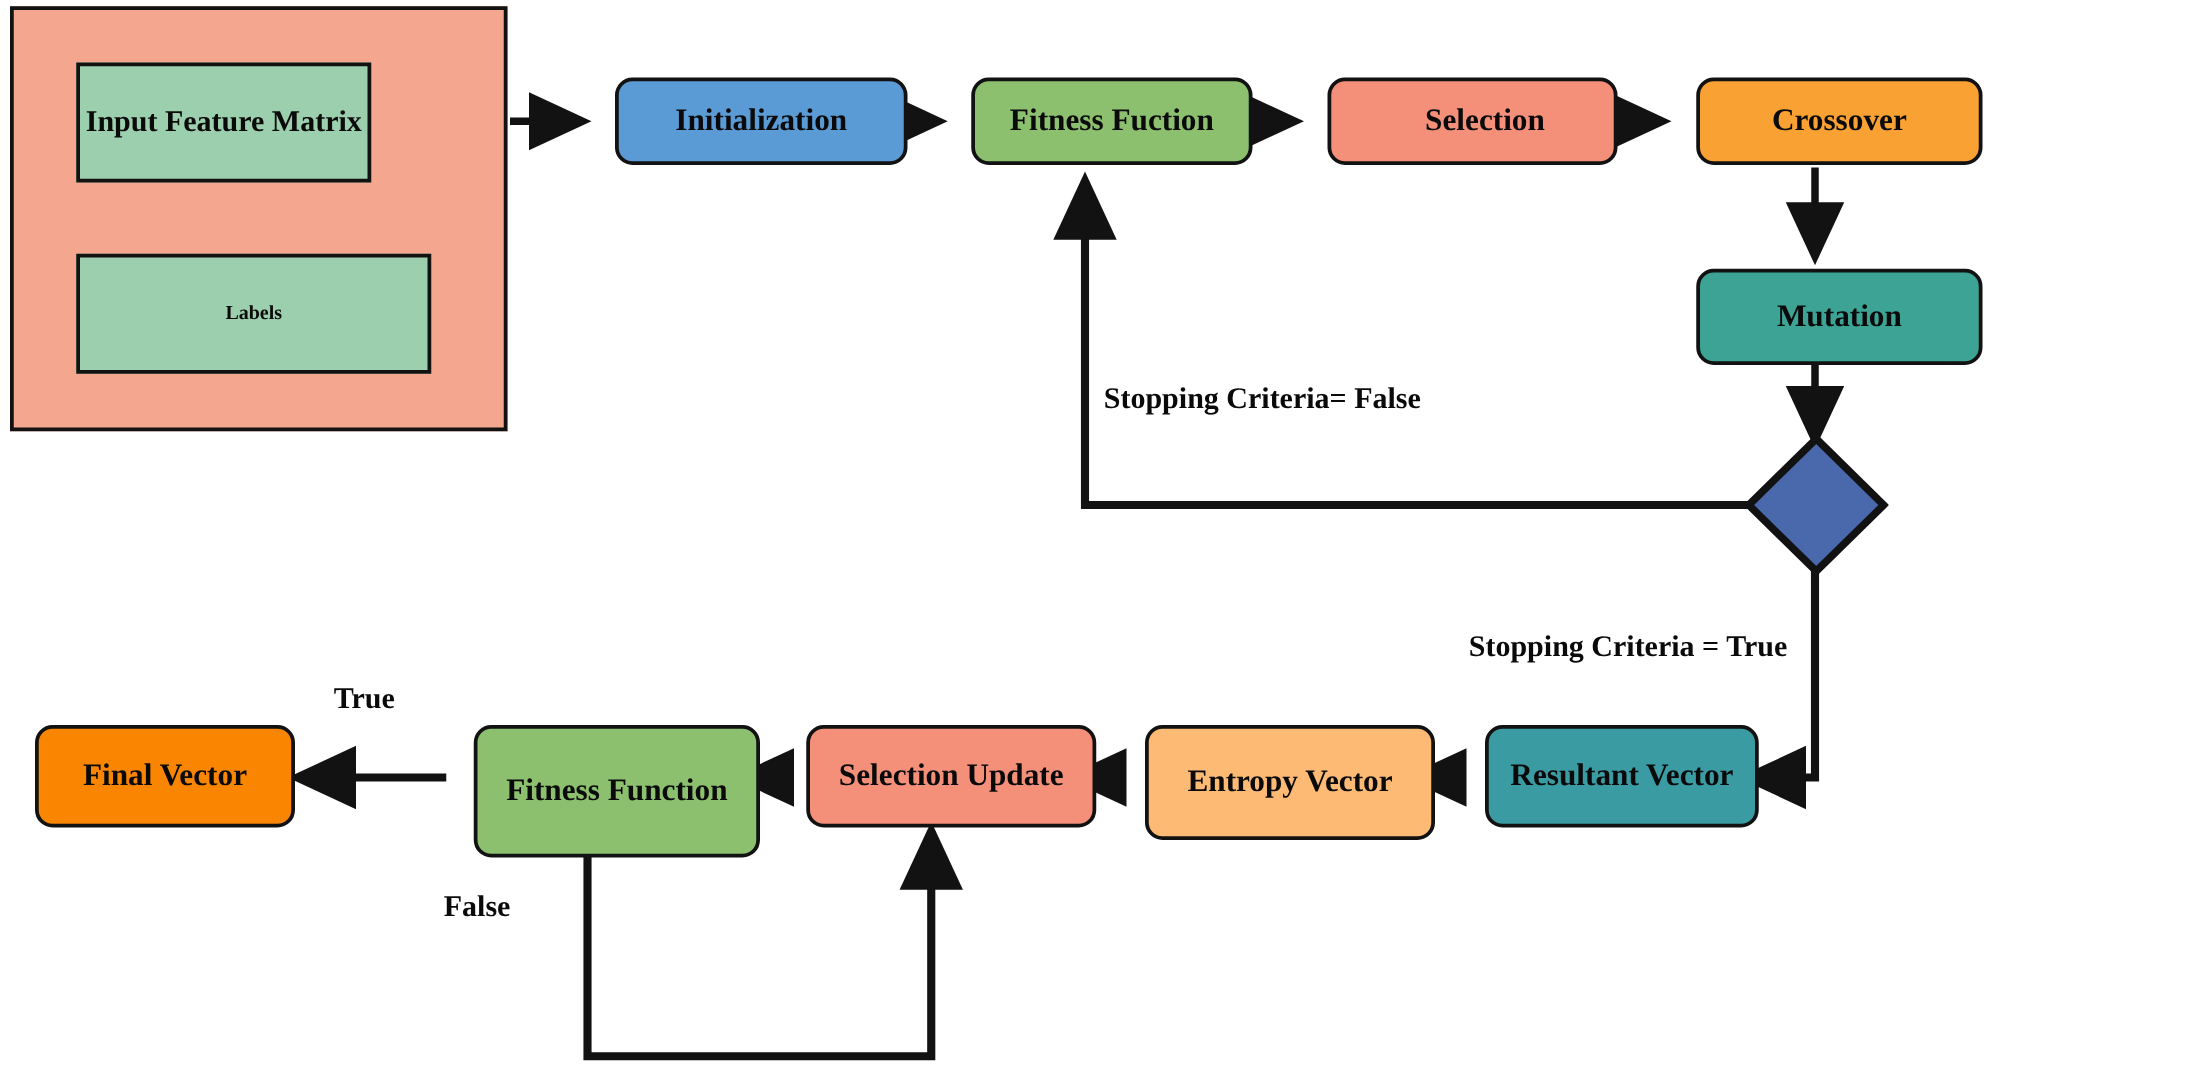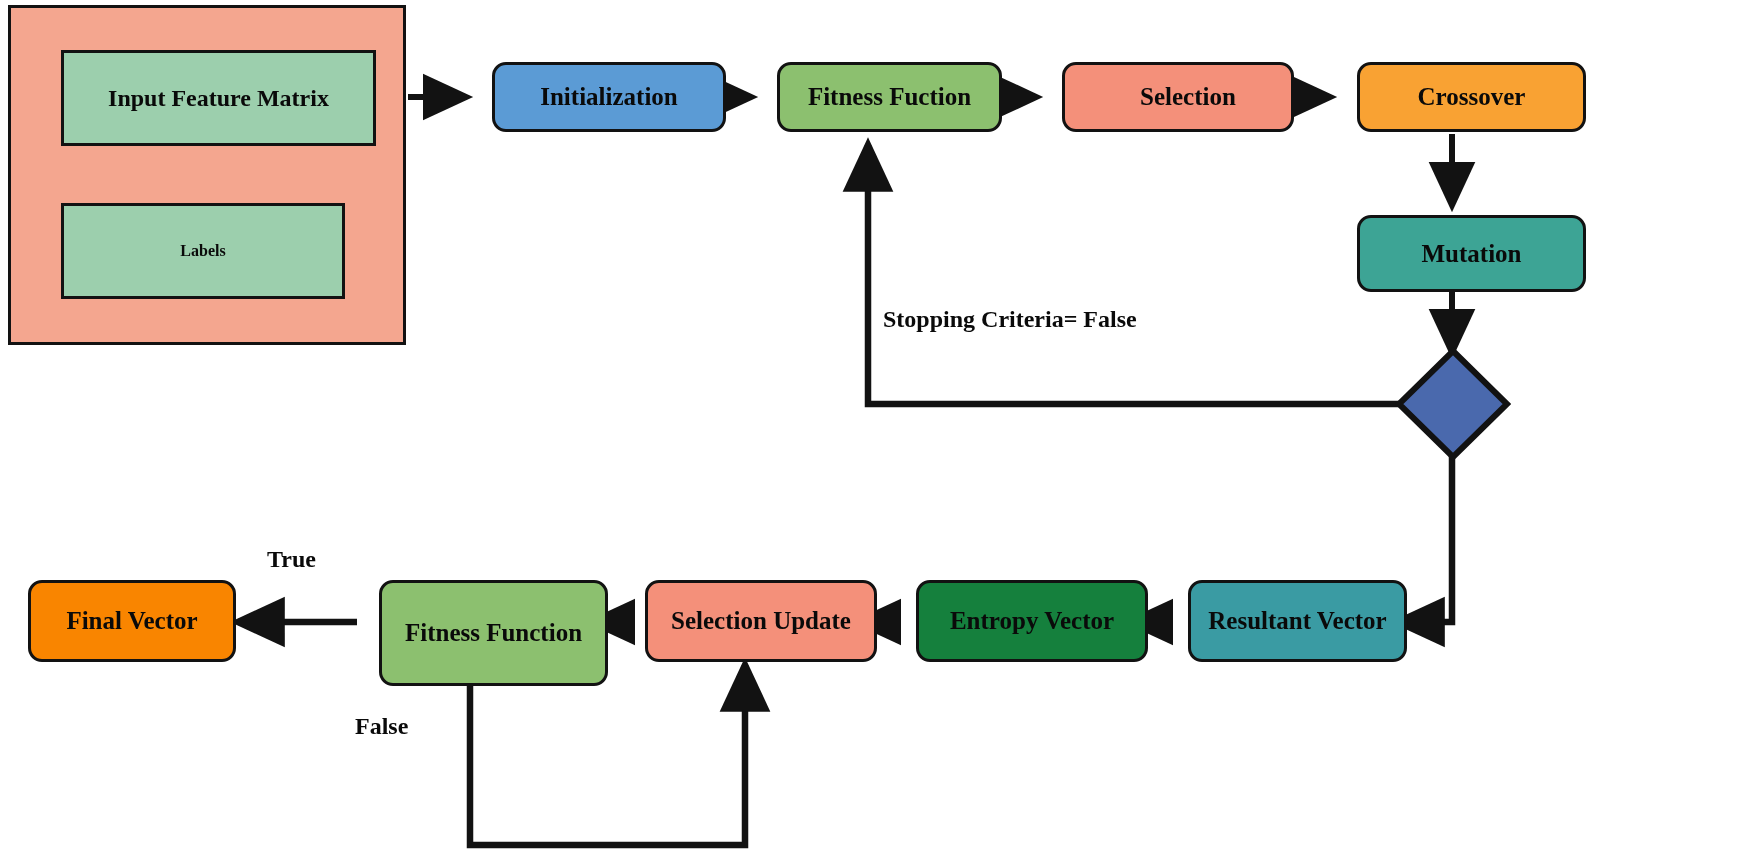--- a/index.html
+++ b/index.html
@@ -106,7 +106,7 @@
   <div class="node sharp container-node" style="left:8px; top:5px; width:398px; height:340px; background:#f4a68f;">
   </div>
 
-  <div class="node sharp" style="left:61px; top:50px; width:315px; height:96px; background:#9ccfad; font-size:24px;">
+  <div class="node sharp" style="left:61px; top:50px; width:236px; height:96px; background:#9ccfad; font-size:24px;">
     <span>Input Feature Matrix</span>
   </div>
 

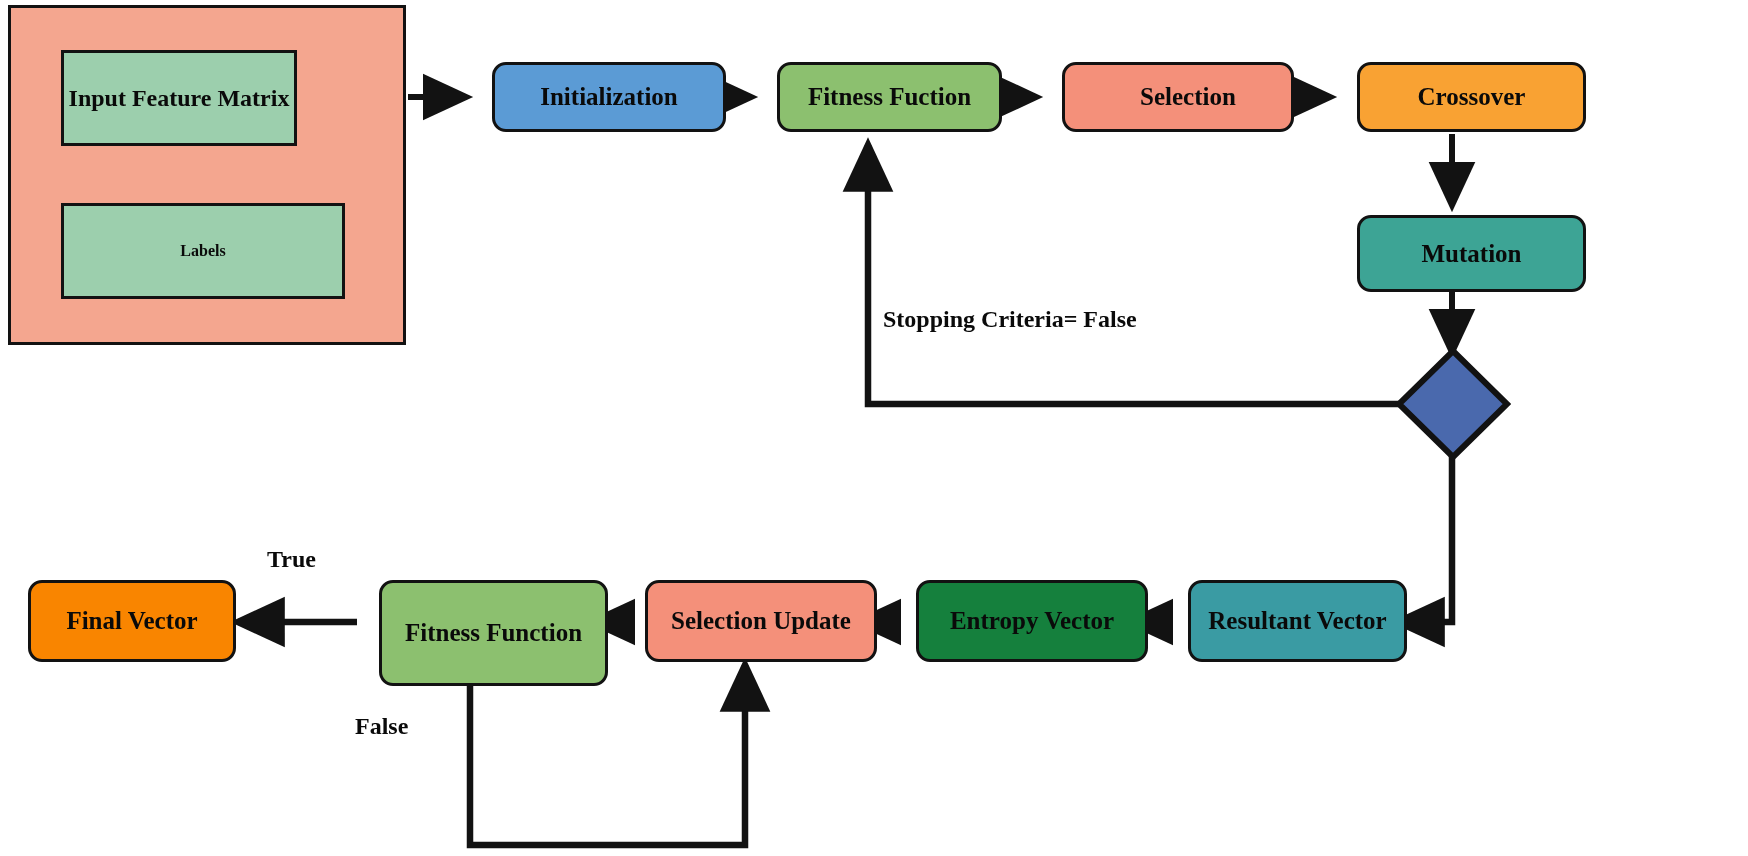--- a/index.html
+++ b/index.html
@@ -162,6 +162,7 @@
 
   <div class="edge-label" style="left:883px; top:306px; font-size:24px;">Stopping Criteria= False</div>
 
+  <div class="edge-label" style="left:1175px; top:505px; font-size:24px;">Stopping Criteria = True</div>
 
   <div class="edge-label" style="left:267px; top:546px; font-size:24px;">True</div>
 

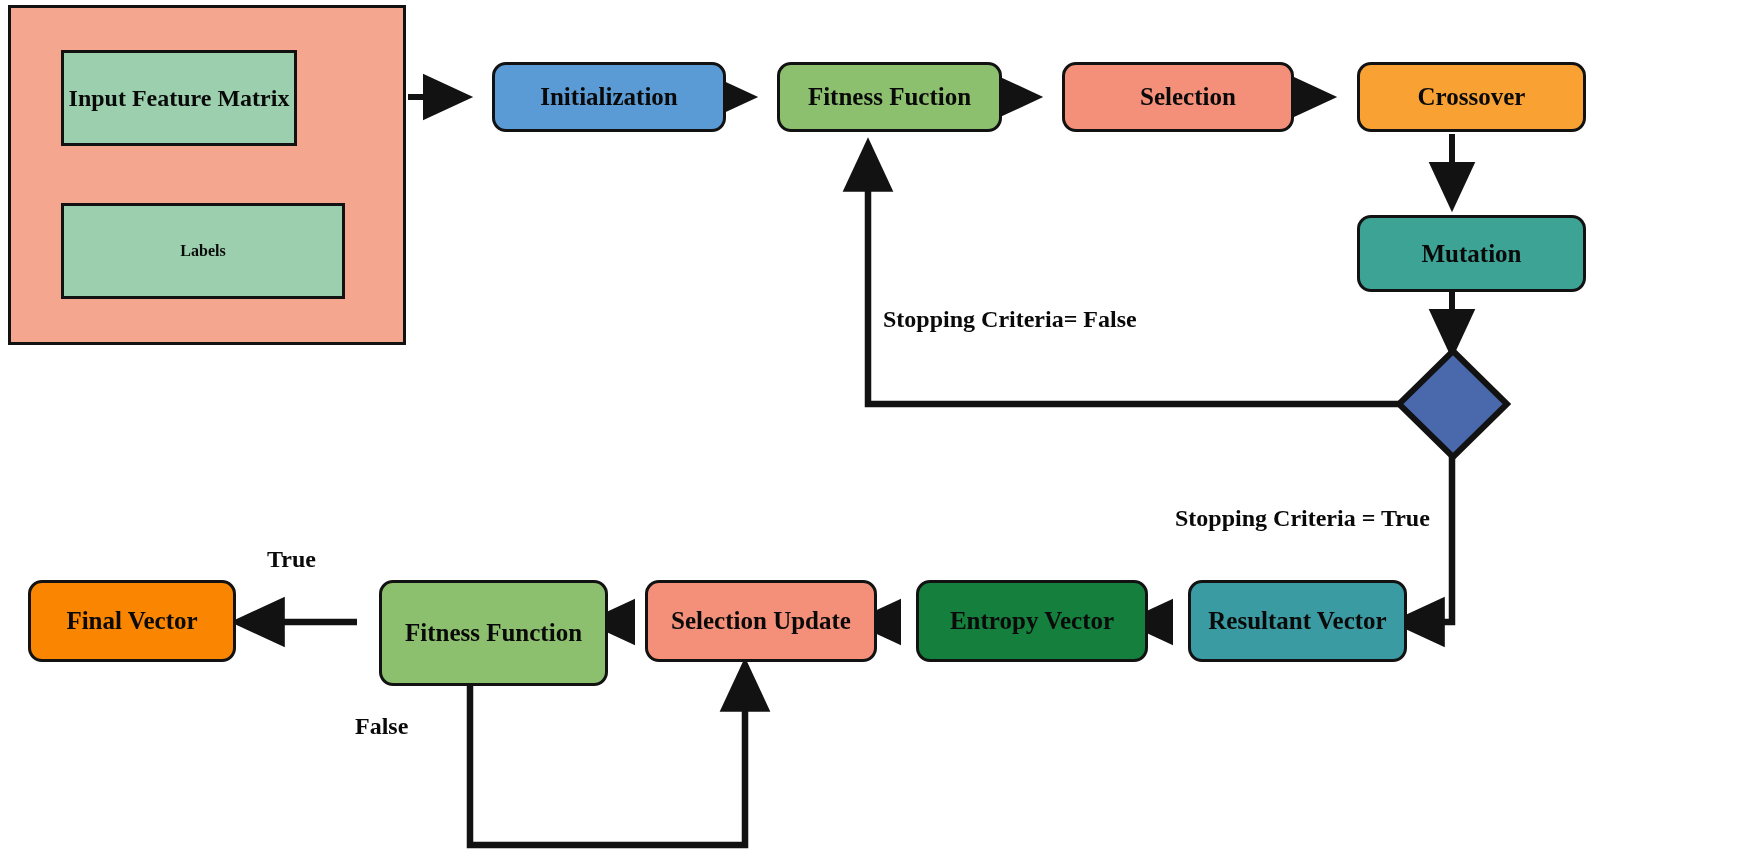--- a/index.html
+++ b/index.html
@@ -152,7 +152,7 @@
     <span>Selection Update</span>
   </div>
 
-  <div class="node rounded" style="left:896px; top:580px; width:232px; height:82px; background:#15803d; font-size:25px;">
+  <div class="node rounded" style="left:896px; top:580px; width:232px; height:92px; background:#fdba74; font-size:25px;">
     <span>Entropy Vector</span>
   </div>
 

